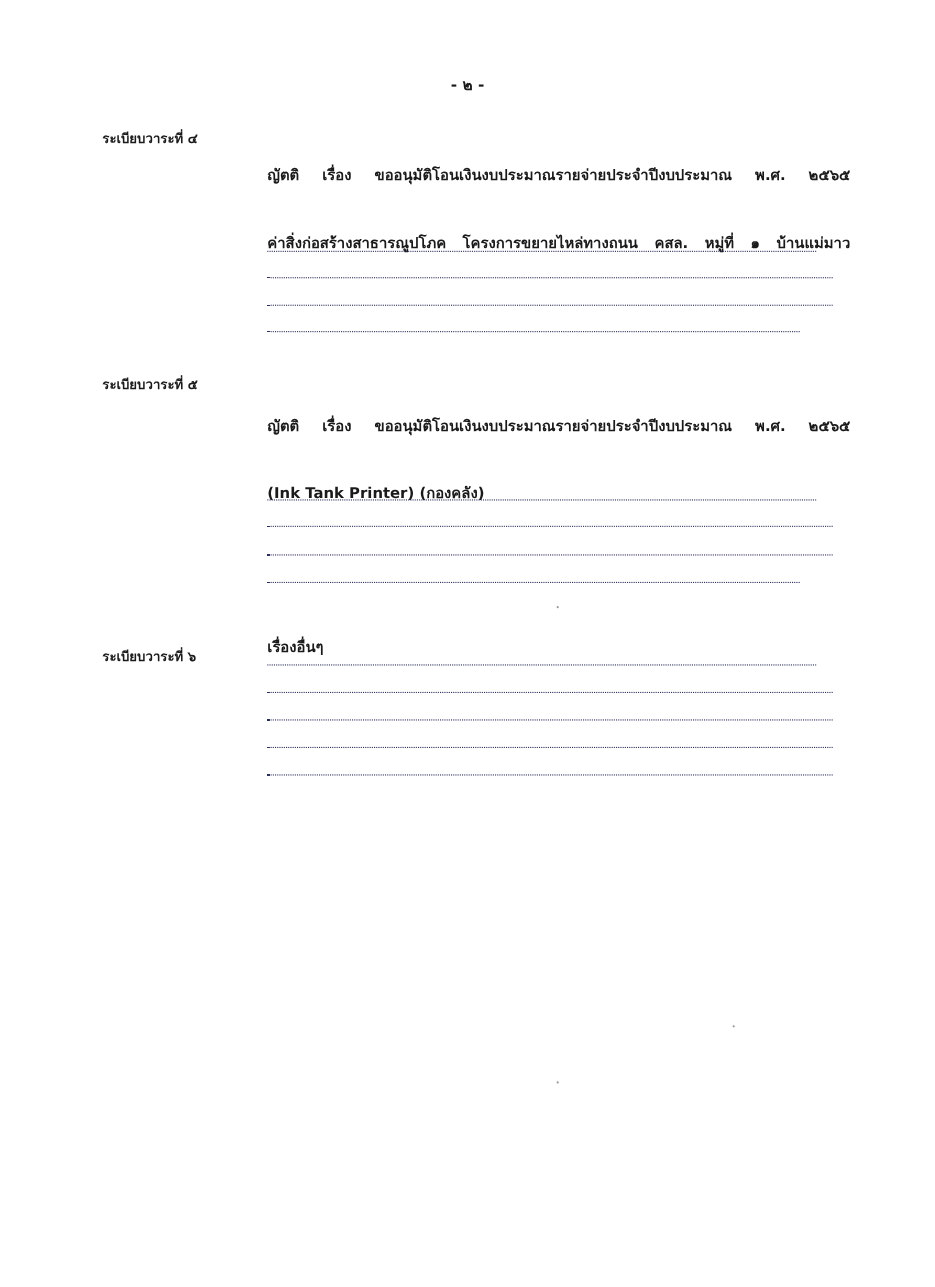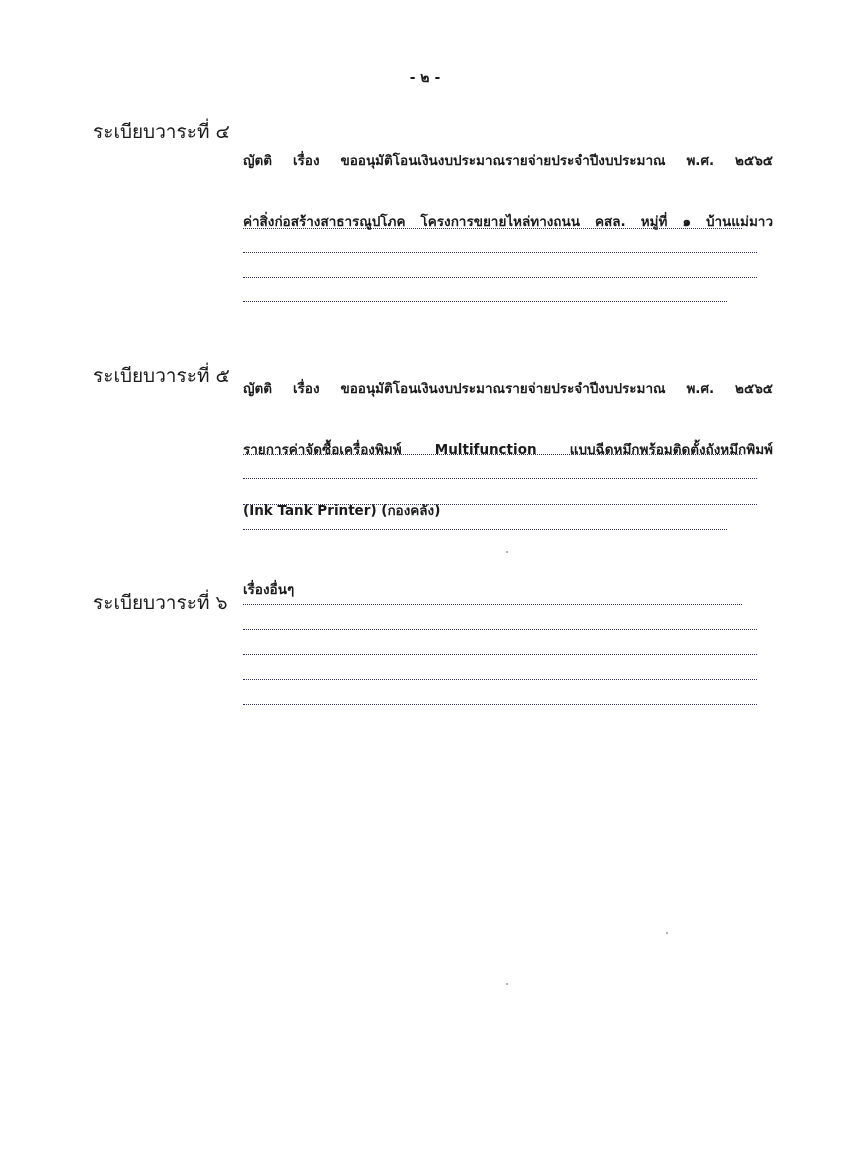--- a/index.html
+++ b/index.html
@@ -27,8 +27,8 @@
     .agenda-label {
       position: absolute;
       left: 93px;
-      font-size: 19px;
-      font-weight: normal;
+      font-size: 12px;
+      font-weight: bold;
       white-space: nowrap;
     }
     .agenda-body {

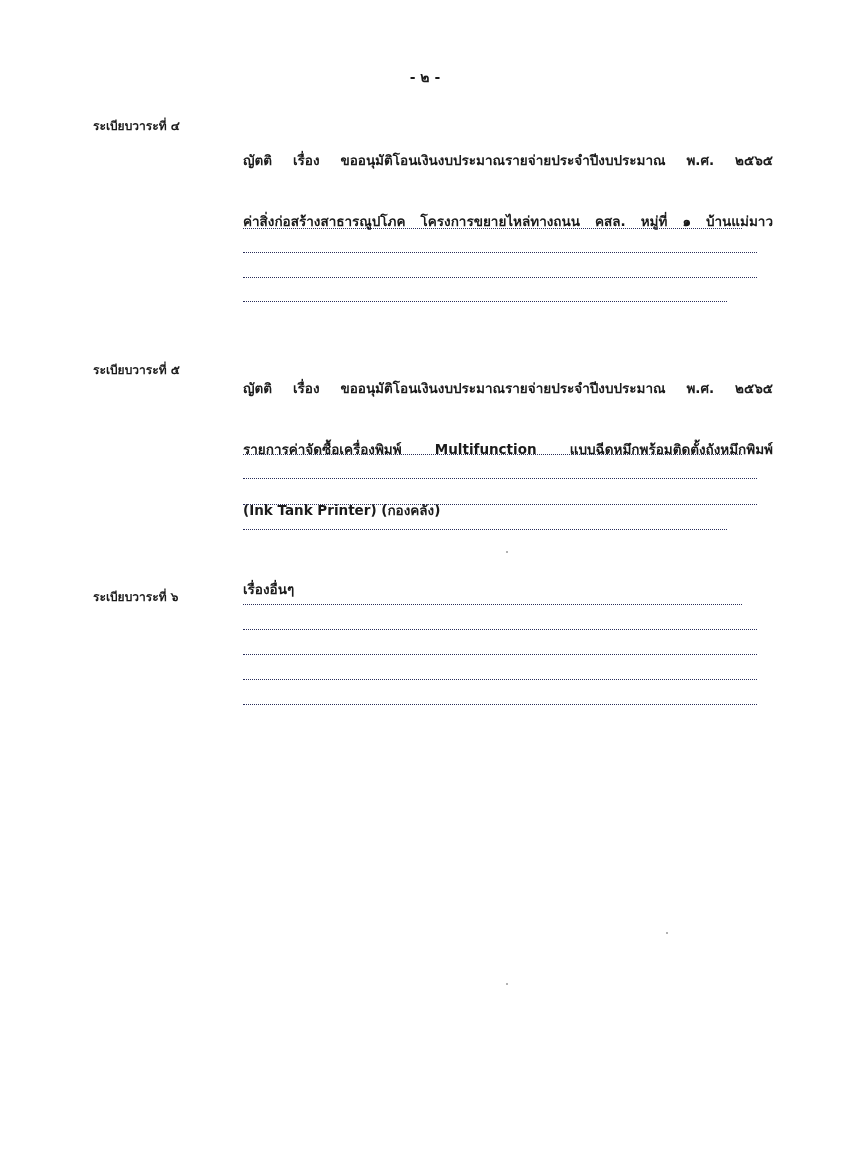--- a/index.html
+++ b/index.html
@@ -80,7 +80,7 @@
 <div class="dotline" style="top:277px; width:514px;"></div>
 <div class="dotline" style="top:301px; width:484px;"></div>
 
-<div class="agenda-label" style="top:360px;">ระเบียบวาระที่ ๕</div>
+<div class="agenda-label" style="top:340px;">ระเบียบวาระที่ ๕</div>
 <div class="agenda-body" style="top:340px;">
   <span class="body-line">ญัตติ  เรื่อง ขออนุมัติโอนเงินงบประมาณรายจ่ายประจำปีงบประมาณ พ.ศ. ๒๕๖๕</span>
   <span class="body-line">รายการค่าจัดซื้อเครื่องพิมพ์ Multifunction   แบบฉีดหมึกพร้อมติดตั้งถังหมึกพิมพ์</span>

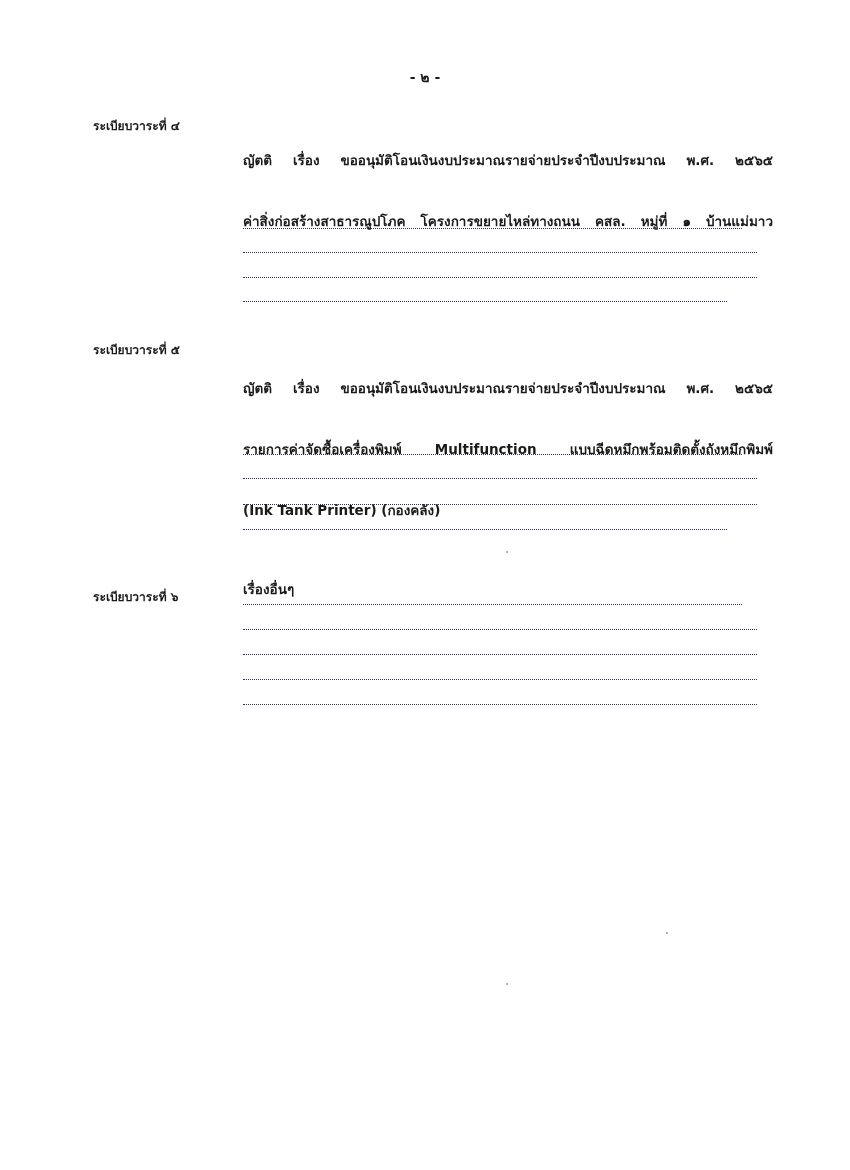--- a/index.html
+++ b/index.html
@@ -83,7 +83,6 @@
 <div class="agenda-label" style="top:340px;">ระเบียบวาระที่ ๕</div>
 <div class="agenda-body" style="top:340px;">
   <span class="body-line">ญัตติ  เรื่อง ขออนุมัติโอนเงินงบประมาณรายจ่ายประจำปีงบประมาณ พ.ศ. ๒๕๖๕</span>
-  <span class="body-line">รายการค่าจัดซื้อเครื่องพิมพ์ Multifunction   แบบฉีดหมึกพร้อมติดตั้งถังหมึกพิมพ์</span>
   <span class="body-line last">(Ink Tank Printer) (กองคลัง)</span>
 </div>
 <div class="dotline" style="top:454px; width:499px;"></div>

